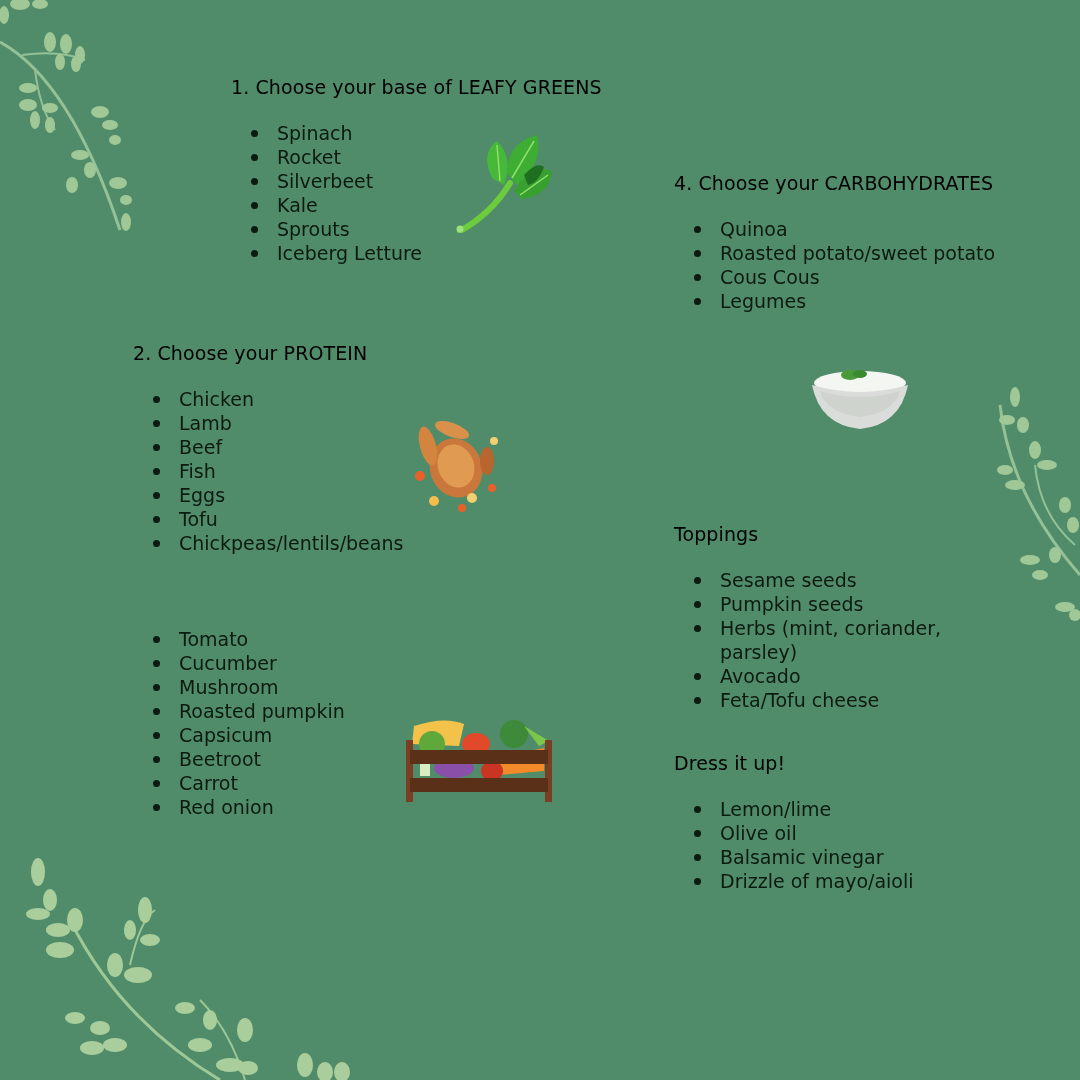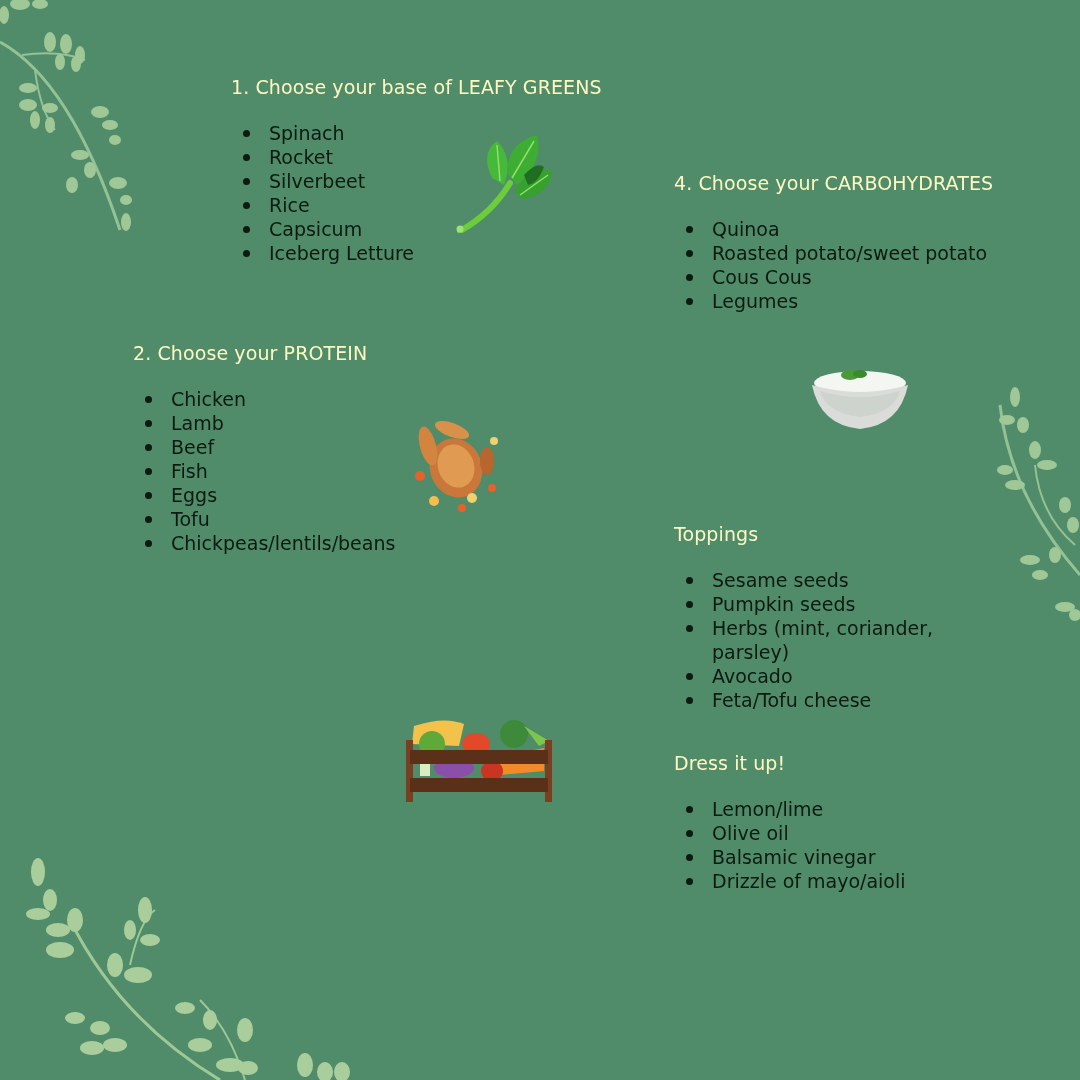--- a/index.html
+++ b/index.html
@@ -6,7 +6,7 @@
   body { width:1080px; height:1080px; background:#508c6a; position:relative; overflow:hidden;
          font-family:"DejaVu Sans", "Liberation Sans", sans-serif; }
   .section { position:absolute; }
-  .heading { color:#fef9c3; font-size:19px; margin:0 0 23px 0; white-space:nowrap; letter-spacing:0.1px;}
+  .heading { color:#000000; font-size:19px; margin:0 0 23px 0; white-space:nowrap; letter-spacing:0.1px;}
   ul { margin:4px; padding:0 0 0 34px; list-style:none; }
   li { color:#0c1a10; font-size:19px; line-height:24px; position:relative; }
   li::before { content:""; position:absolute; left:-26px; top:9px; width:7px; height:7px; border-radius:50%; background:#0c1a10; }

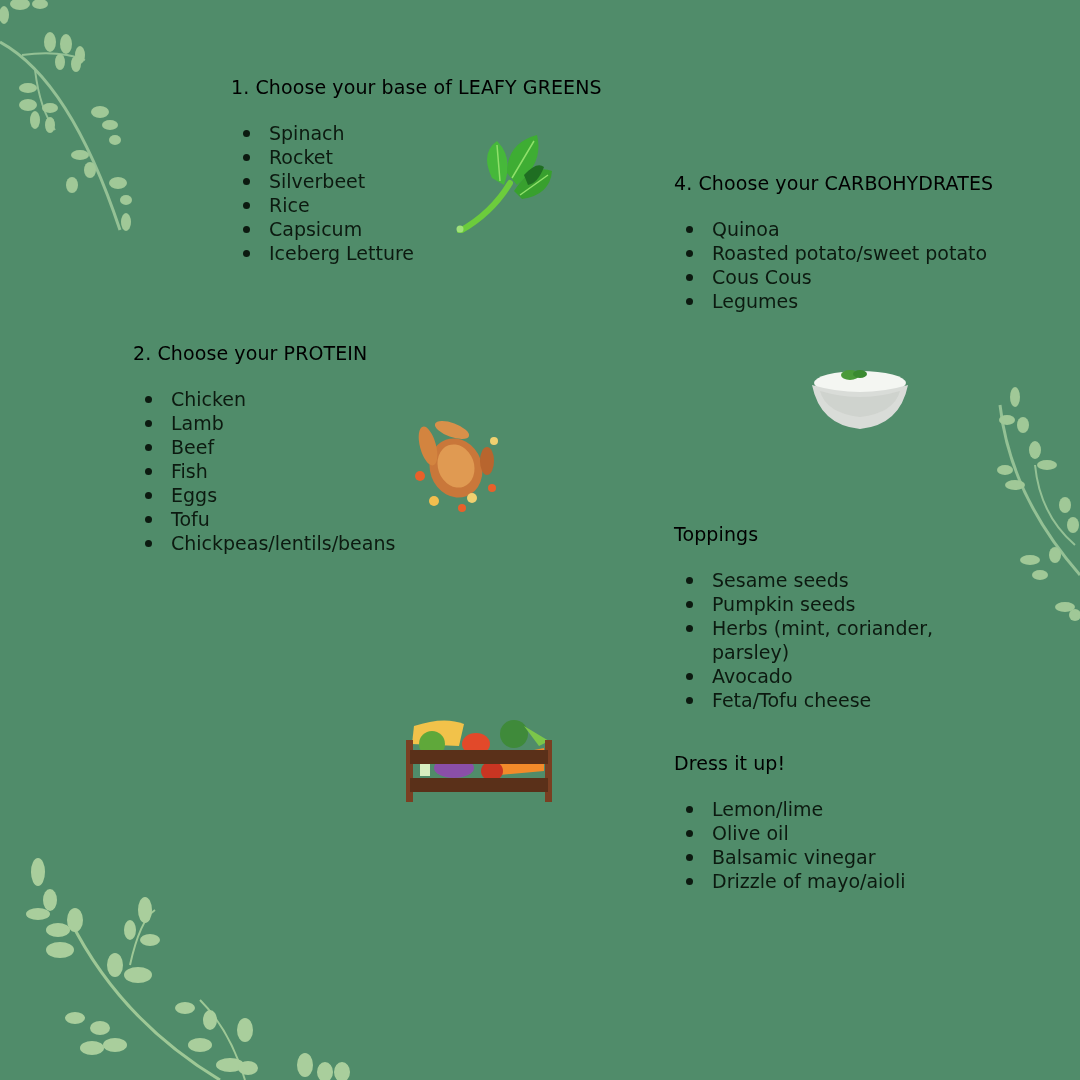--- a/index.html
+++ b/index.html
@@ -7,7 +7,7 @@
          font-family:"DejaVu Sans", "Liberation Sans", sans-serif; }
   .section { position:absolute; }
   .heading { color:#000000; font-size:19px; margin:0 0 23px 0; white-space:nowrap; letter-spacing:0.1px;}
-  ul { margin:4px; padding:0 0 0 34px; list-style:none; }
+  ul { margin:12px; padding:0 0 0 34px; list-style:none; }
   li { color:#0c1a10; font-size:19px; line-height:24px; position:relative; }
   li::before { content:""; position:absolute; left:-26px; top:9px; width:7px; height:7px; border-radius:50%; background:#0c1a10; }
   .art { position:absolute; }

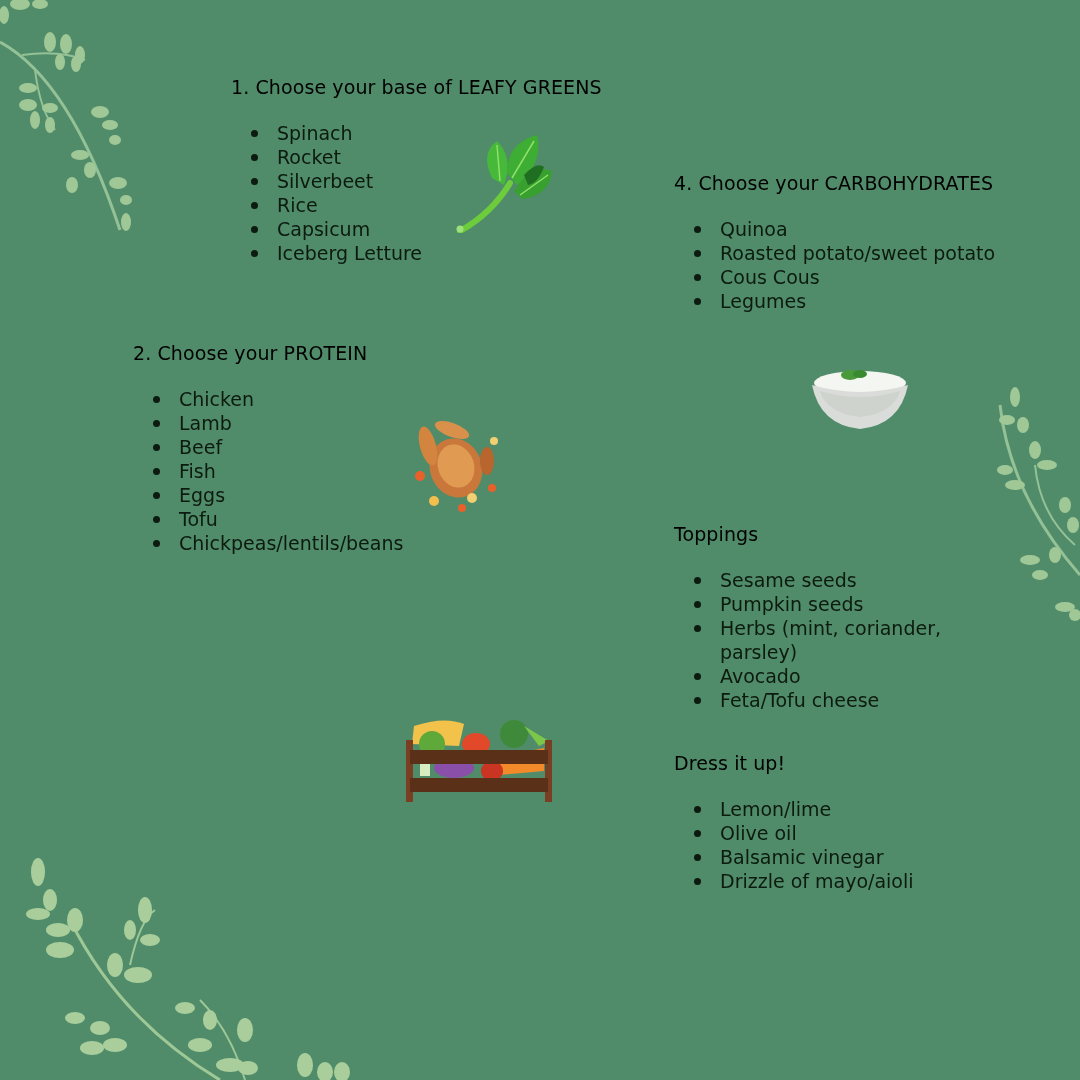--- a/index.html
+++ b/index.html
@@ -105,7 +105,7 @@
     <li>Spinach</li>
     <li>Rocket</li>
     <li>Silverbeet</li>
-    <li>Rice</li>
+    <li>Kale</li>
     <li>Capsicum</li>
     <li>Iceberg Letture</li>
   </ul>

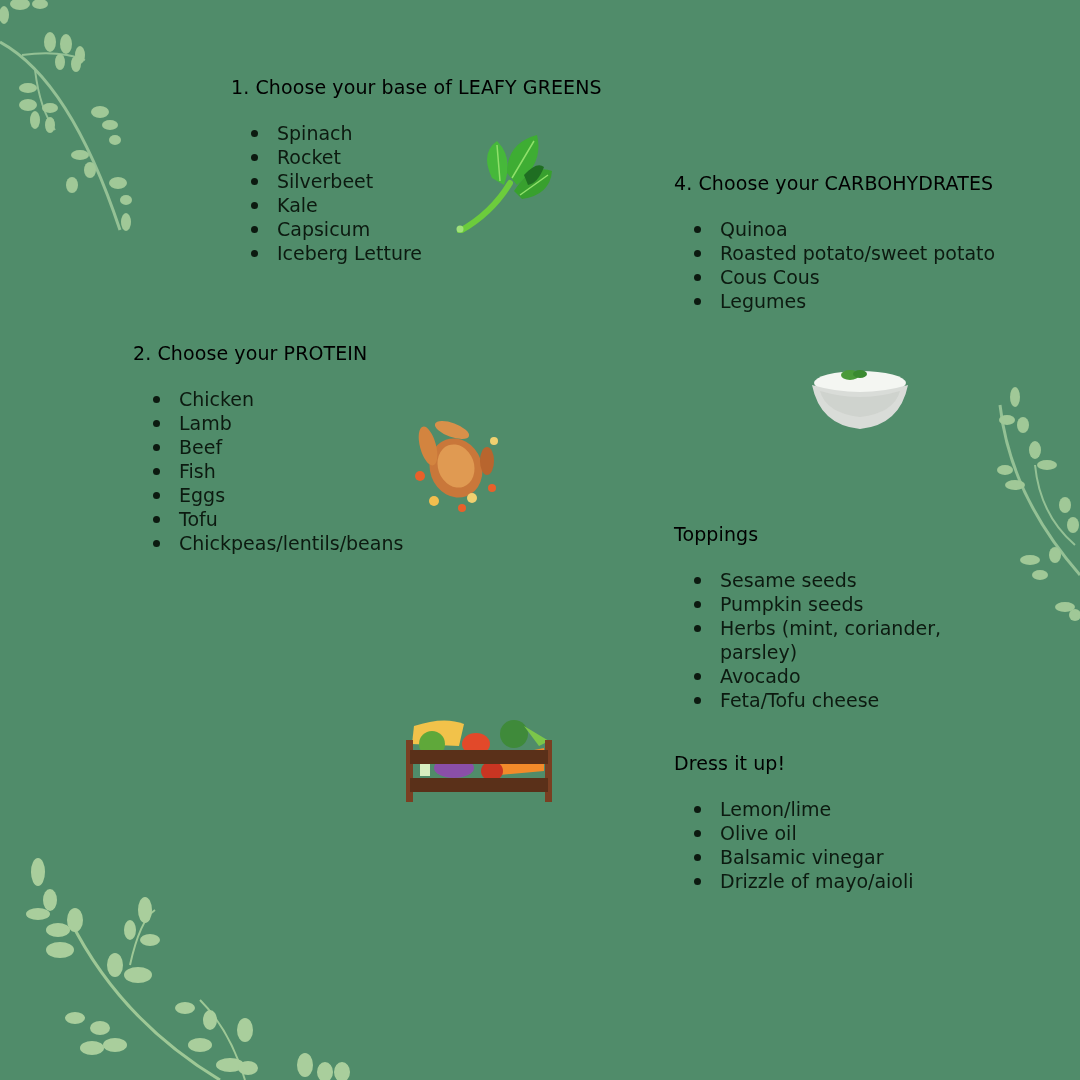--- a/index.html
+++ b/index.html
@@ -106,7 +106,7 @@
     <li>Rocket</li>
     <li>Silverbeet</li>
     <li>Kale</li>
-    <li>Capsicum</li>
+    <li>Sprouts</li>
     <li>Iceberg Letture</li>
   </ul>
 </div>

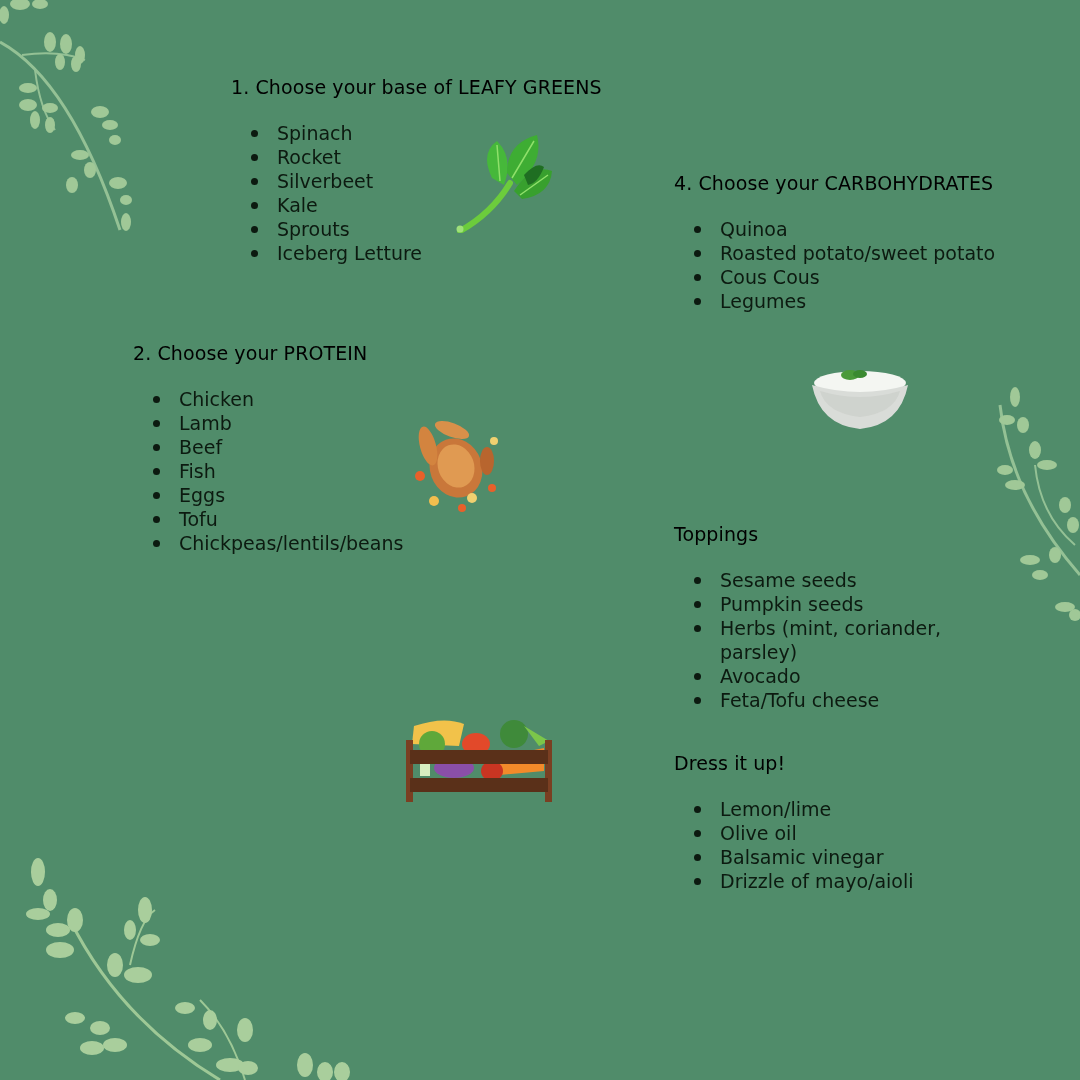--- a/index.html
+++ b/index.html
@@ -147,6 +147,16 @@
 </svg>
 
 <div class="section" style="left:133px;top:615px">
+  <ul>
+    <li>Tomato</li>
+    <li>Cucumber</li>
+    <li>Mushroom</li>
+    <li>Roasted pumpkin</li>
+    <li>Capsicum</li>
+    <li>Beetroot</li>
+    <li>Carrot</li>
+    <li>Red onion</li>
+  </ul>
 </div>
 <svg class="art" style="left:404px;top:716px" width="150" height="88" viewBox="0 0 150 88">
   <path d="M10 10 Q40 0 60 8 L55 30 L8 28 Z" fill="#f2c24a"></path>

